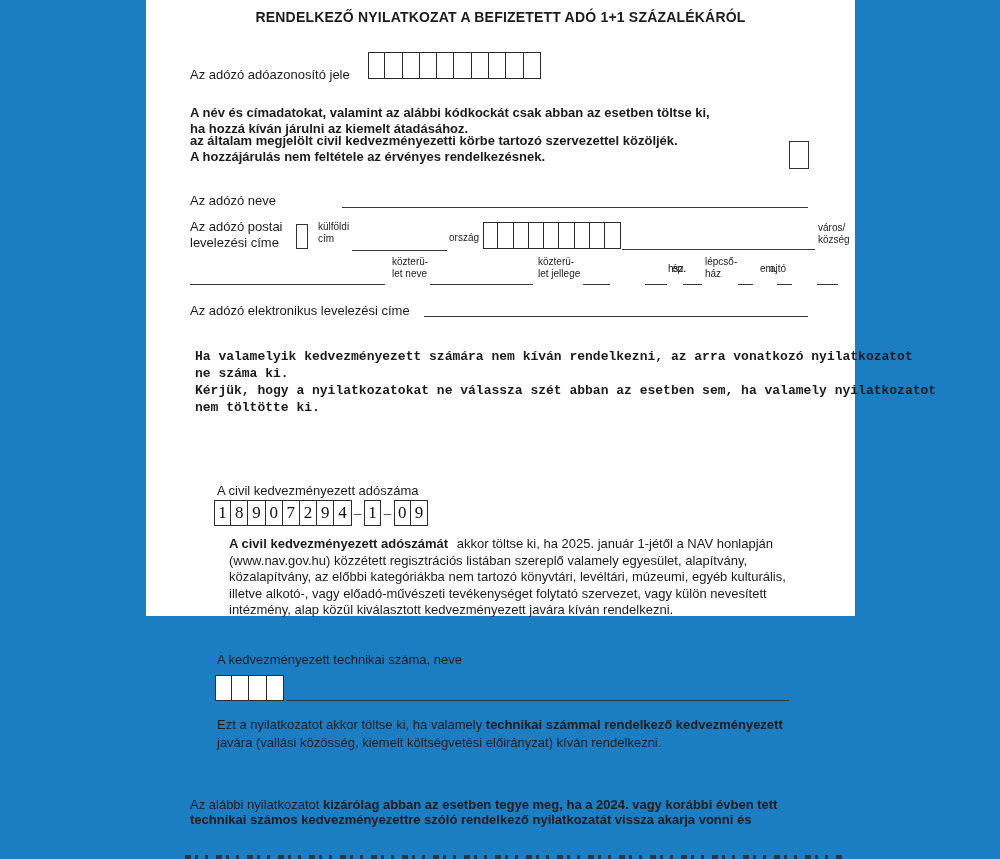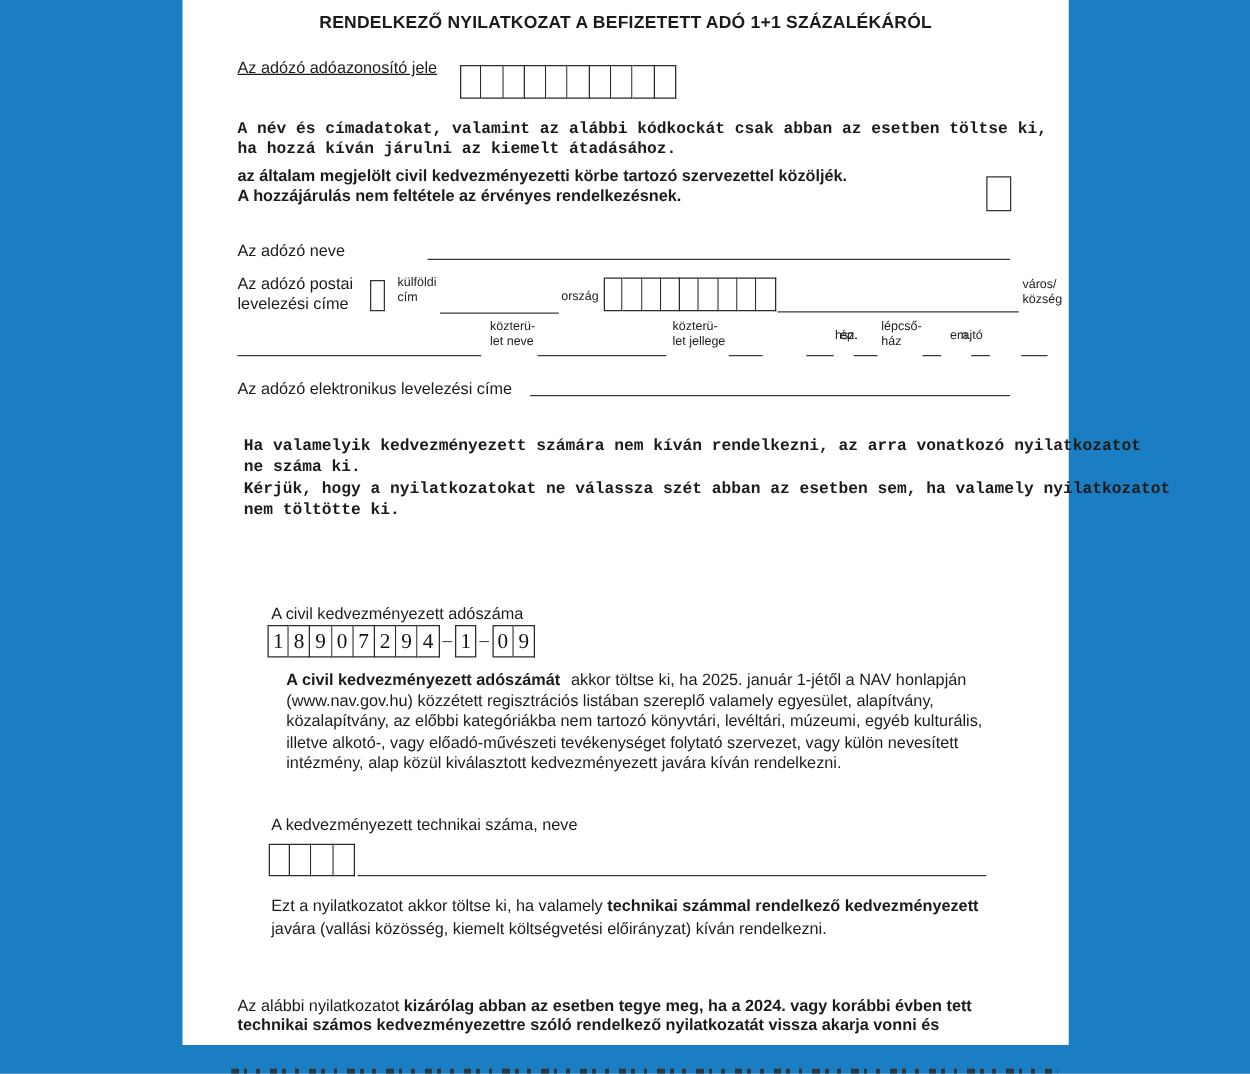--- a/index.html
+++ b/index.html
@@ -10,7 +10,7 @@
     color:#1b1b1b;
   }
   .page{
-    position:absolute;left:146px;top:0;width:709px;height:836px;
+    position:absolute;left:146px;top:0;width:709px;height:616px;
     background:#ffffff;
   }
   .abs{position:absolute;}

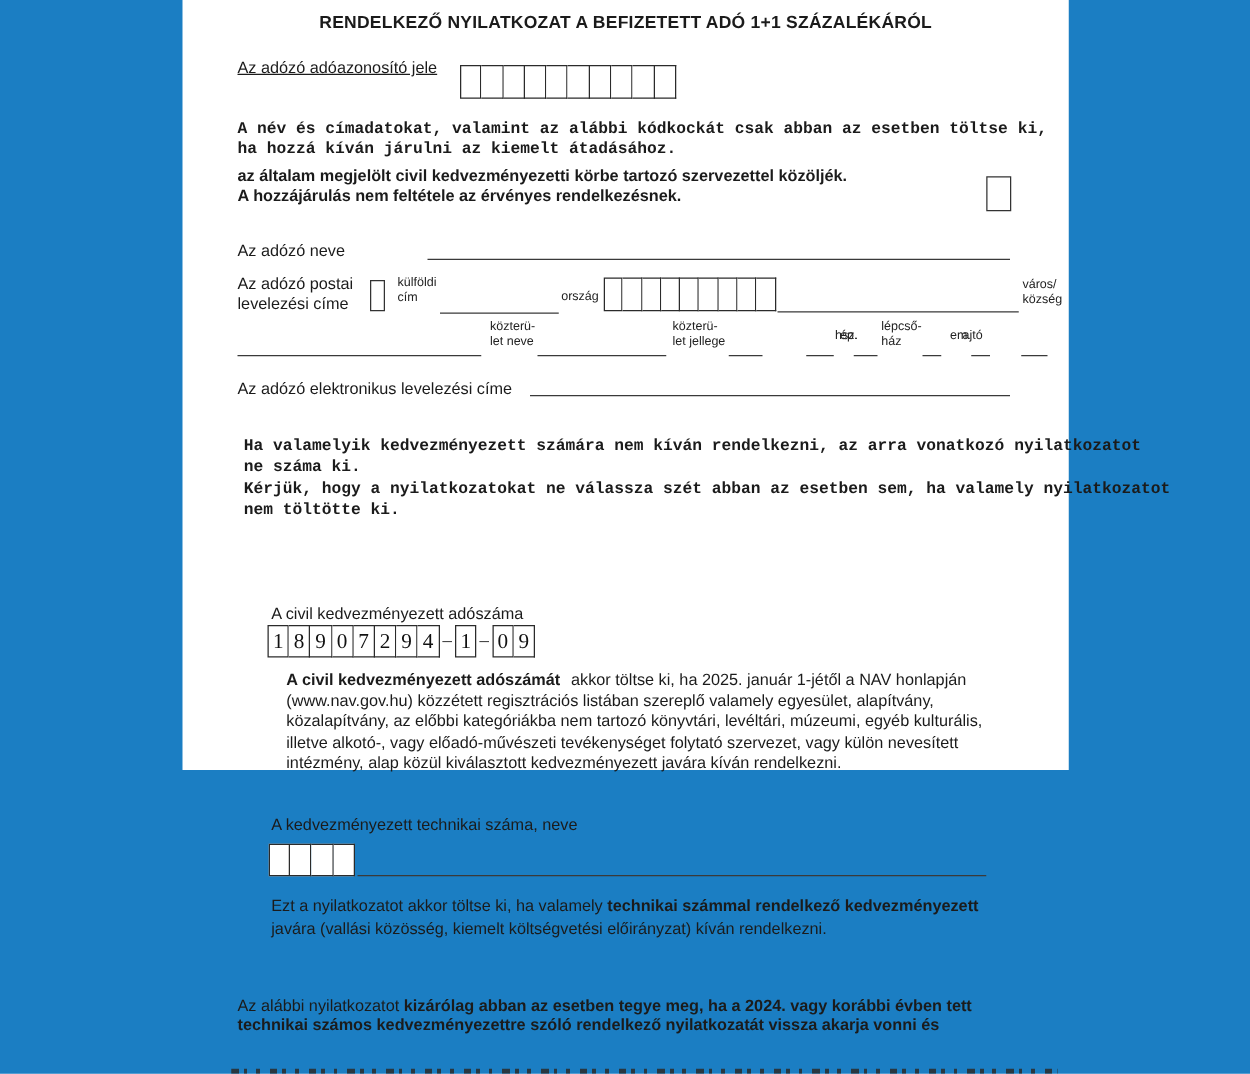--- a/index.html
+++ b/index.html
@@ -60,7 +60,7 @@
 
   <div class="title">RENDELKEZŐ NYILATKOZAT A BEFIZETETT ADÓ 1+1 SZÁZALÉKÁRÓL</div>
 
-  <div class="abs t13 line" style="left:44px;top:46px;text-decoration:underline;">Az adózó adóazonosító jele</div>
+  <div class="abs t13 line" style="left:44px;top:67px;">Az adózó adóazonosító jele</div>
   <div class="grp" style="left:222px;top:52px;">
     <div class="cell c17"></div>
     <div class="cell c17"></div>

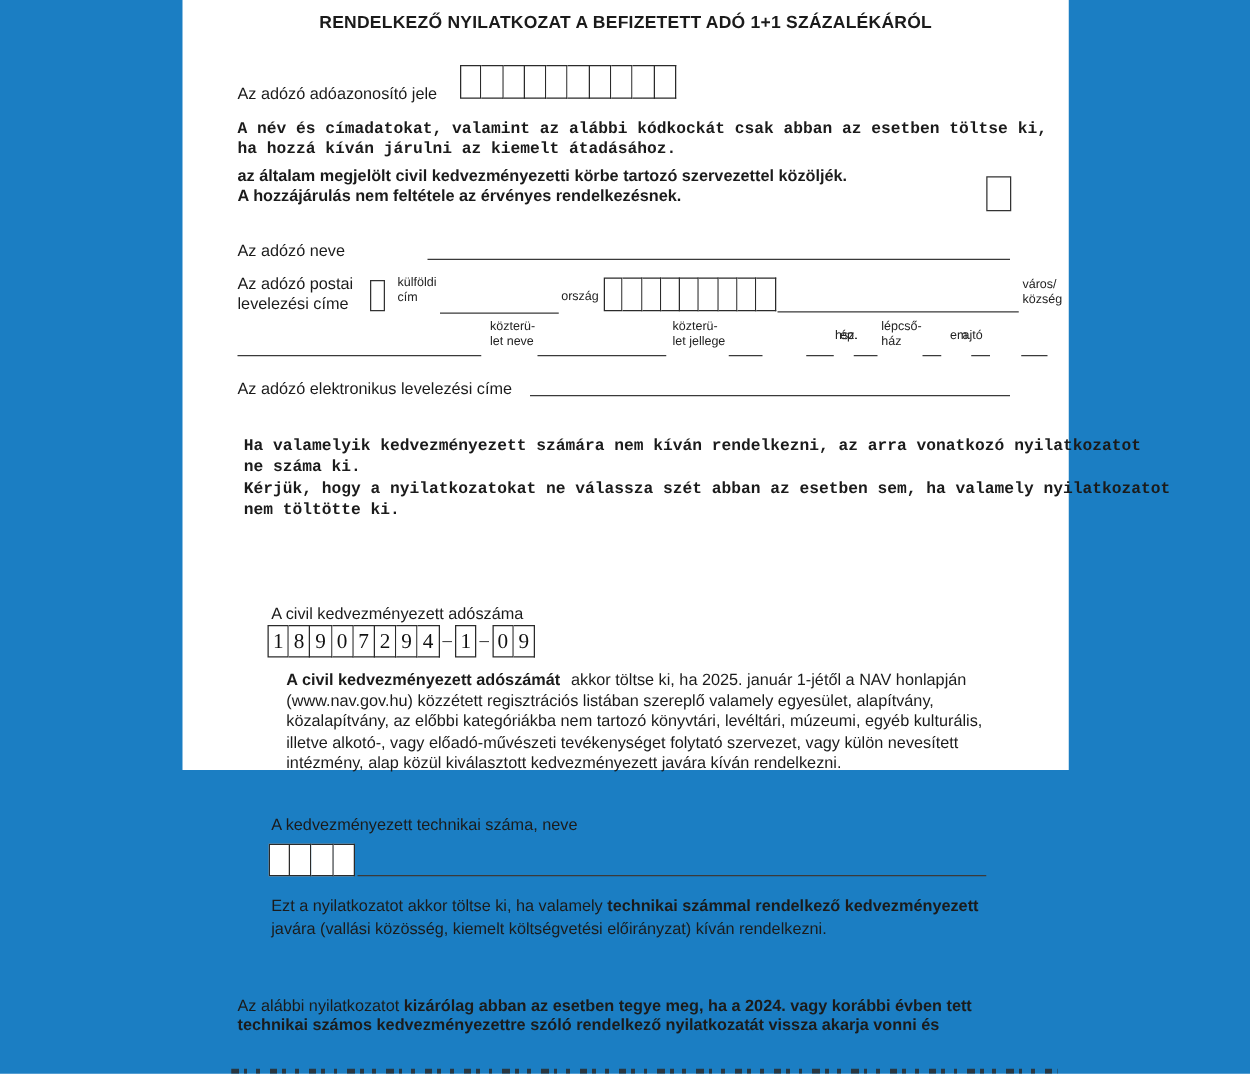--- a/index.html
+++ b/index.html
@@ -74,7 +74,7 @@
     <div class="cell c17"></div>
   </div>
 
-  <div class="abs p-intro" style="left:44px;top:95px;font-family:Liberation Mono, monospace;">
+  <div class="abs p-intro" style="left:44px;top:105px;">
     <div class="line">A név és címadatokat, valamint az alábbi kódkockát csak abban az esetben töltse ki,</div>
     <div class="line">ha hozzá kíván járulni az kiemelt átadásához.</div>
   </div>

